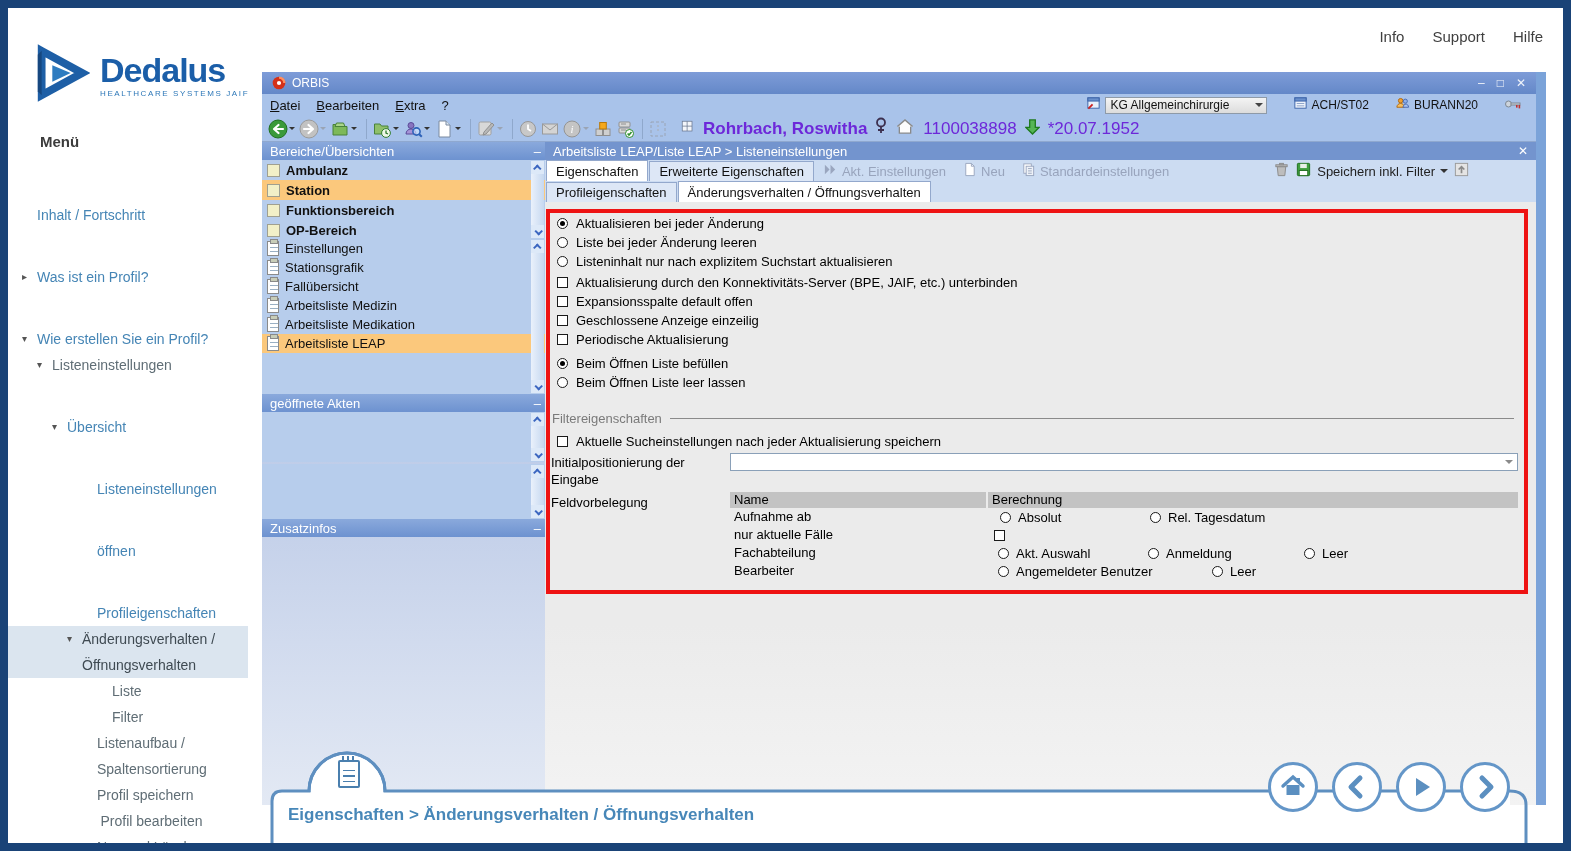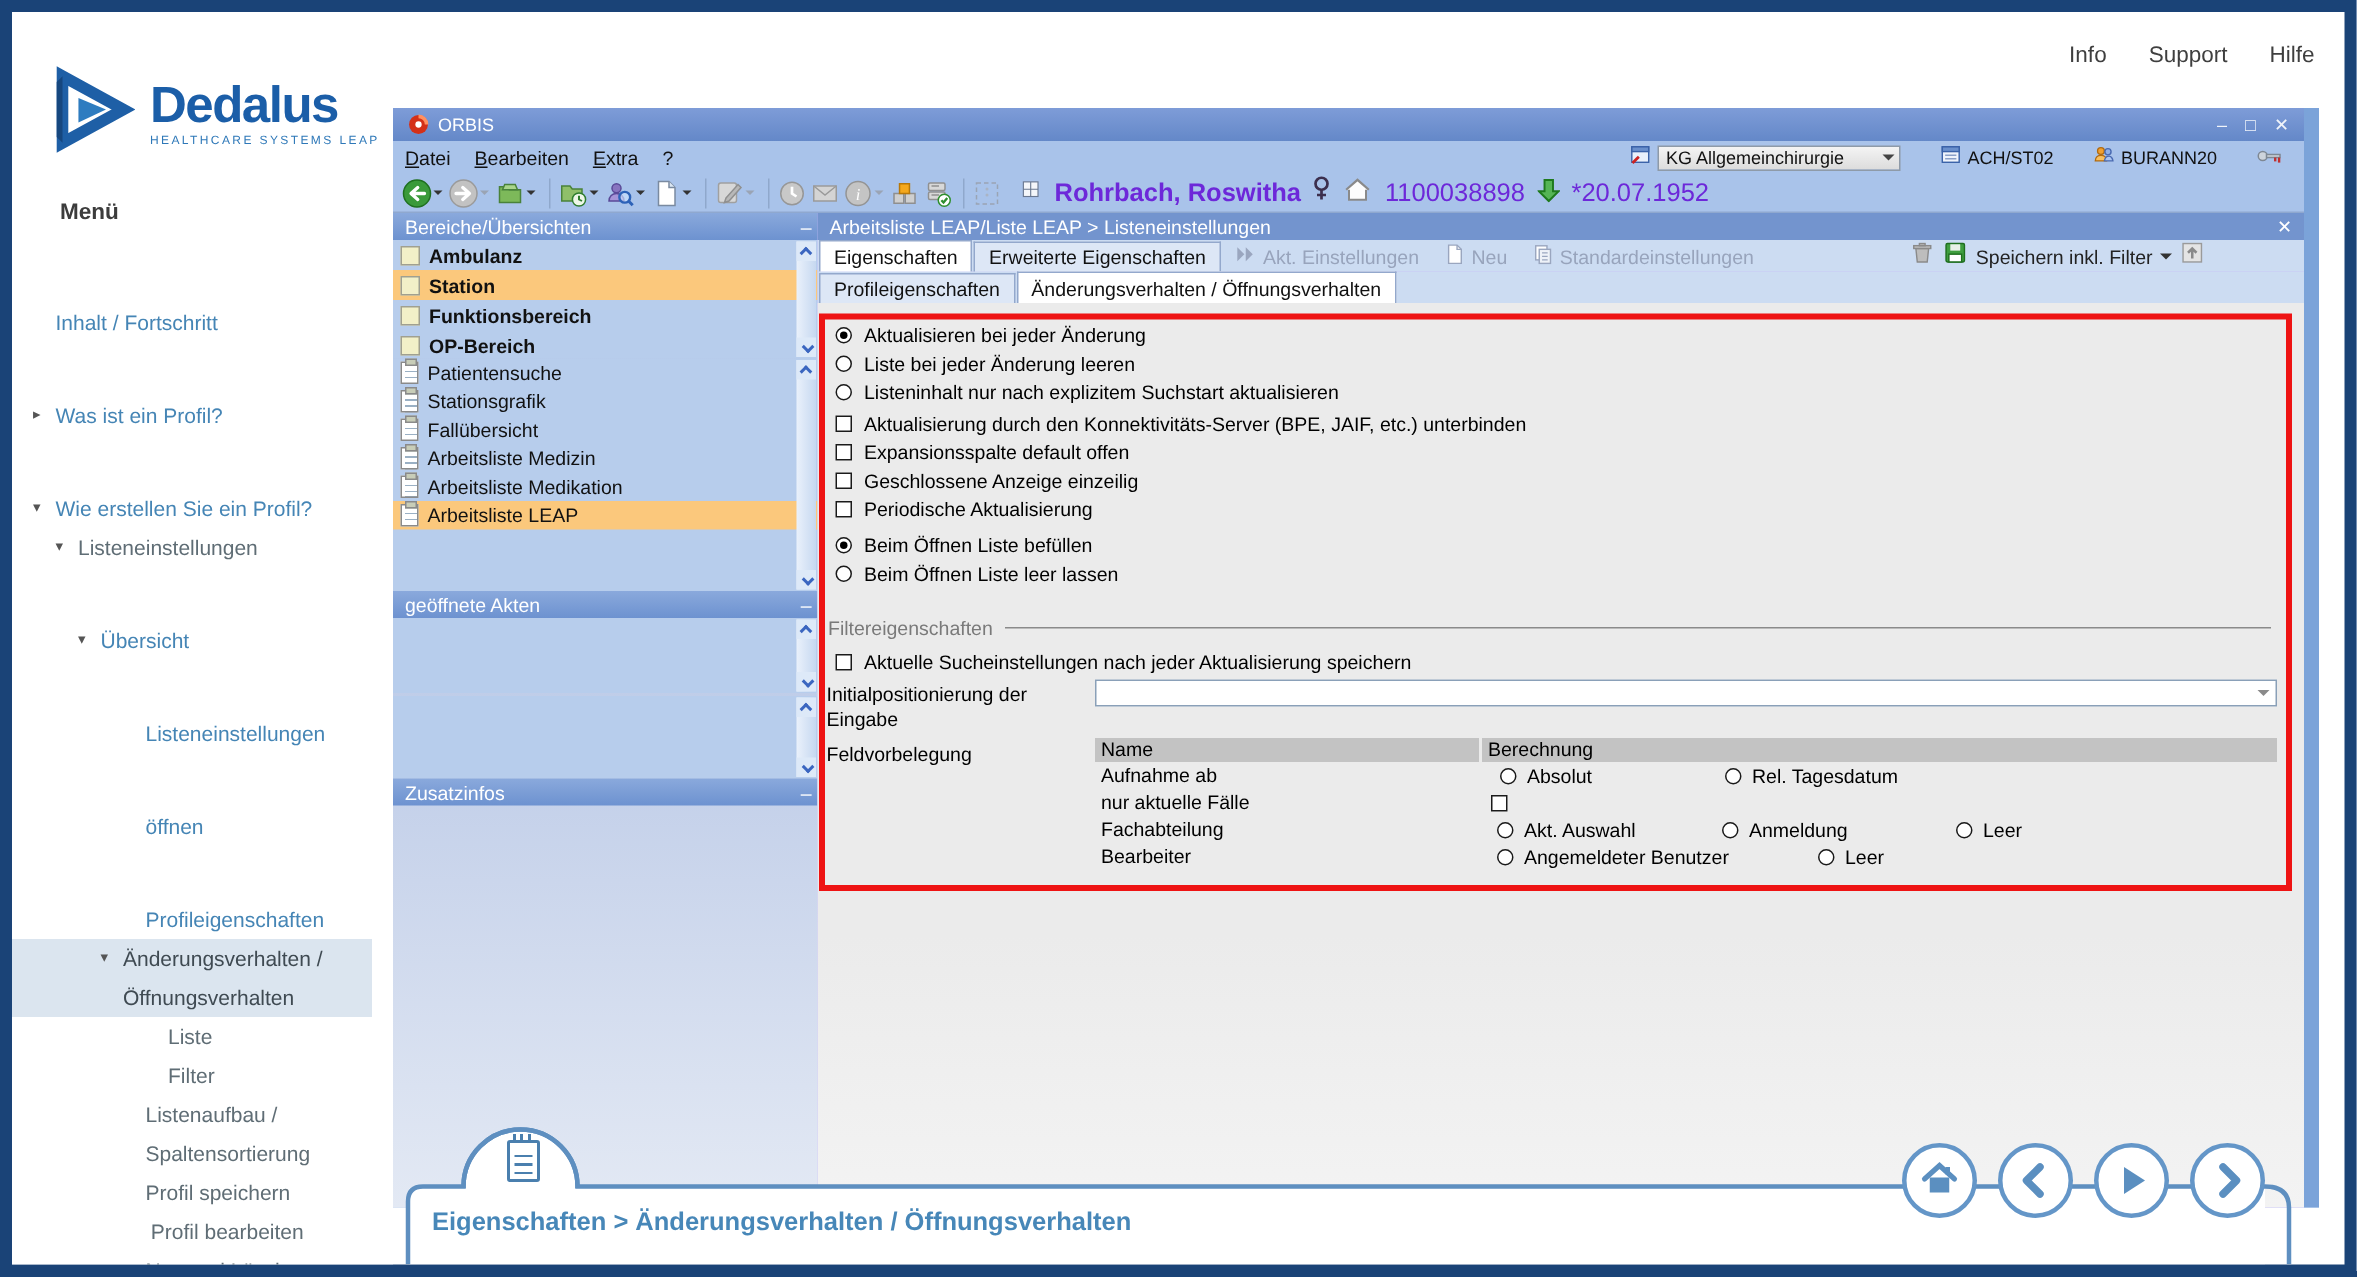--- a/index.html
+++ b/index.html
@@ -143,7 +143,7 @@
       </span>
       <span class="logo-text">
         <div class="brand">Dedalus</div>
-        <div class="tagline">HEALTHCARE SYSTEMS LEAP</div>
+        <div class="tagline">HEALTHCARE SYSTEMS JAIF</div>
       </span>
     </div>
     <div class="menu-title">Menü</div>

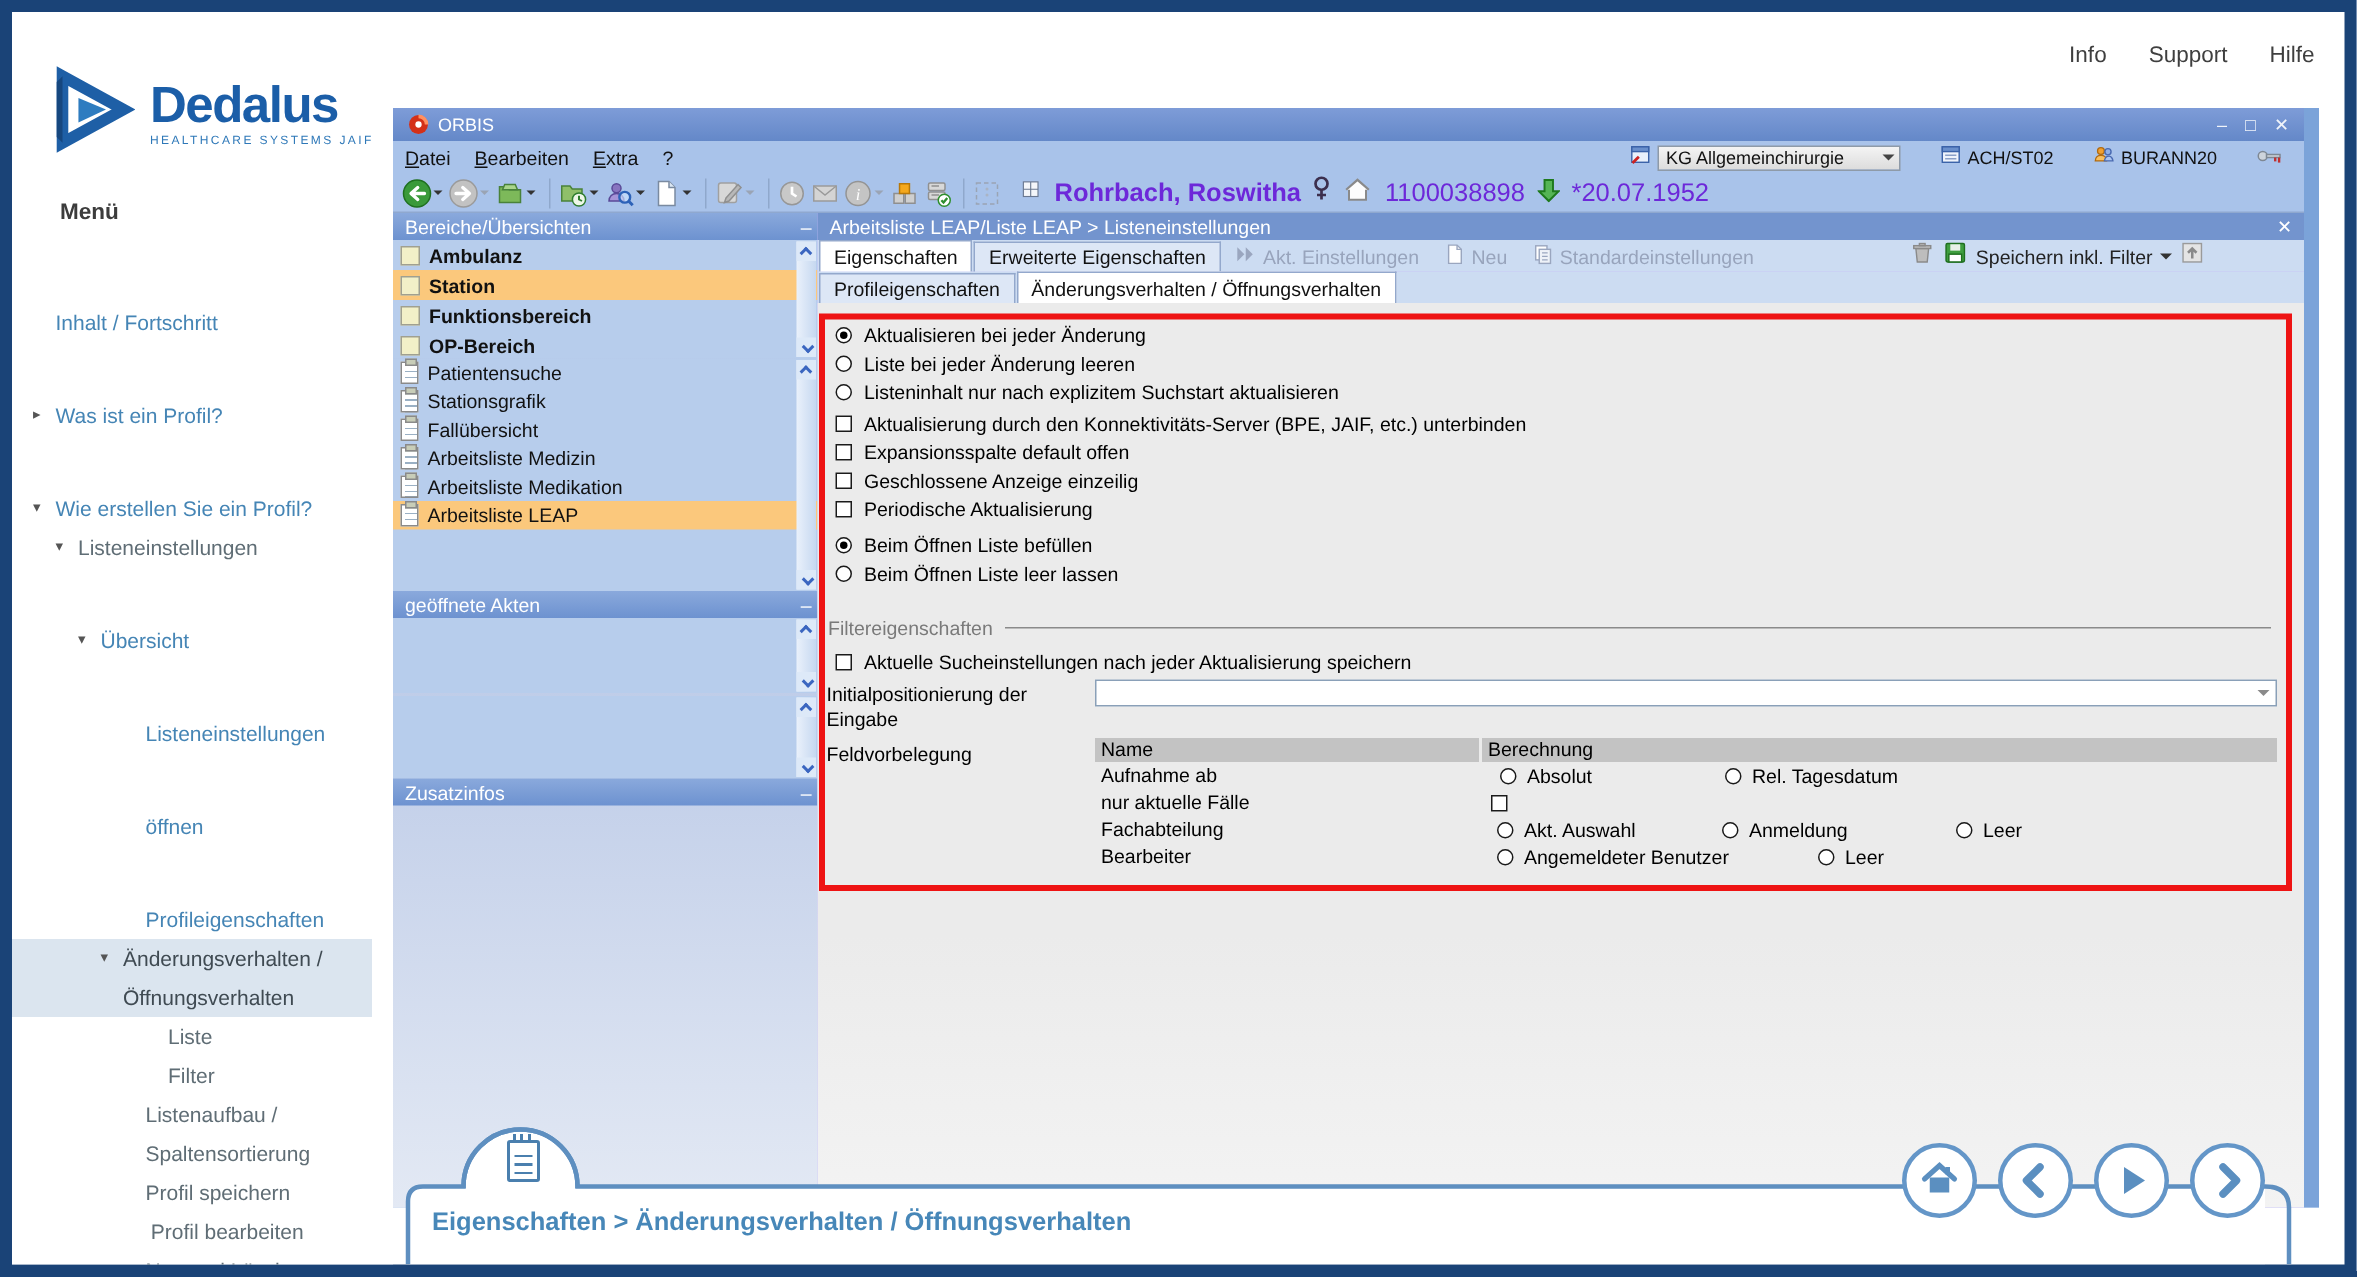--- a/index.html
+++ b/index.html
@@ -76,7 +76,7 @@
   .chev.d { transform:rotate(225deg) translateY(1px); }
 
   
-  .rightcol { position:relative; flex:1; background:#c4b5fd; }
+  .rightcol { position:relative; flex:1; background:#4c1d95; }
   .crumbbar { height:18px; background:#7394ce; color:#fff; font-size:13px; display:flex; align-items:center; padding:0 8px; }
   .crumbbar .x { margin-left:auto; cursor:pointer; font-size:12px; }
   .tabrow { height:21px; display:flex; align-items:flex-end; padding-left:1px; background:#ccdcf2; }

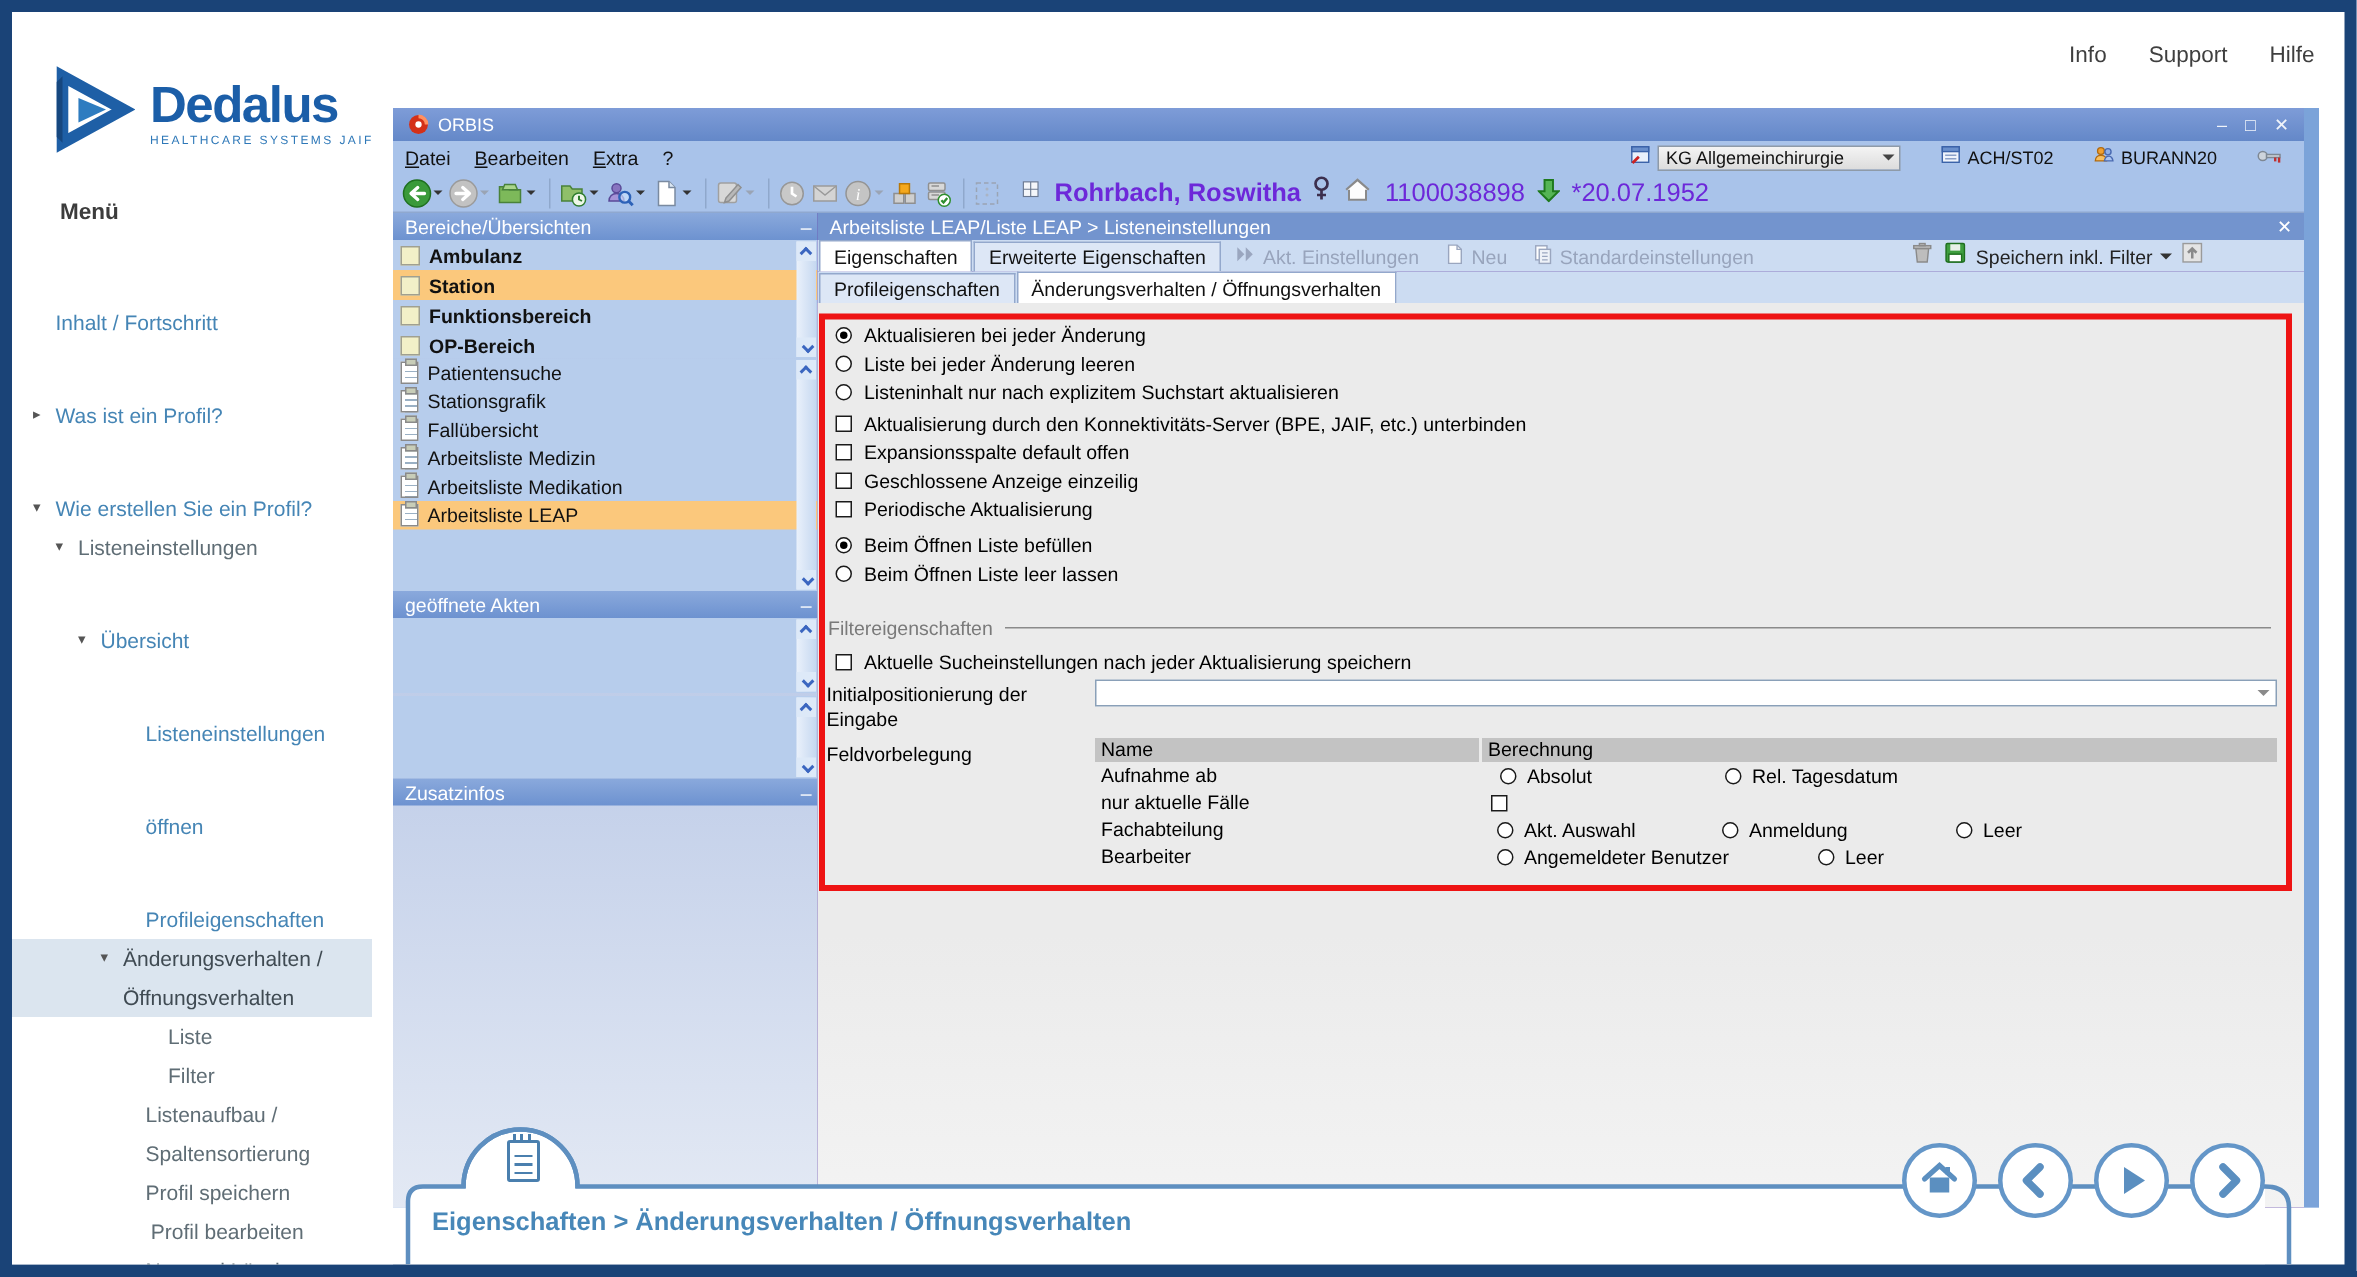--- a/index.html
+++ b/index.html
@@ -456,7 +456,7 @@
         <div class="listbox lb2" id="viewList">
               <div class="list-item">
                 <span class="clip-icon"></span>
-                <span>Patientensuche</span>
+                <span>Einstellungen</span>
               </div>
               <div class="list-item">
                 <span class="clip-icon"></span>

